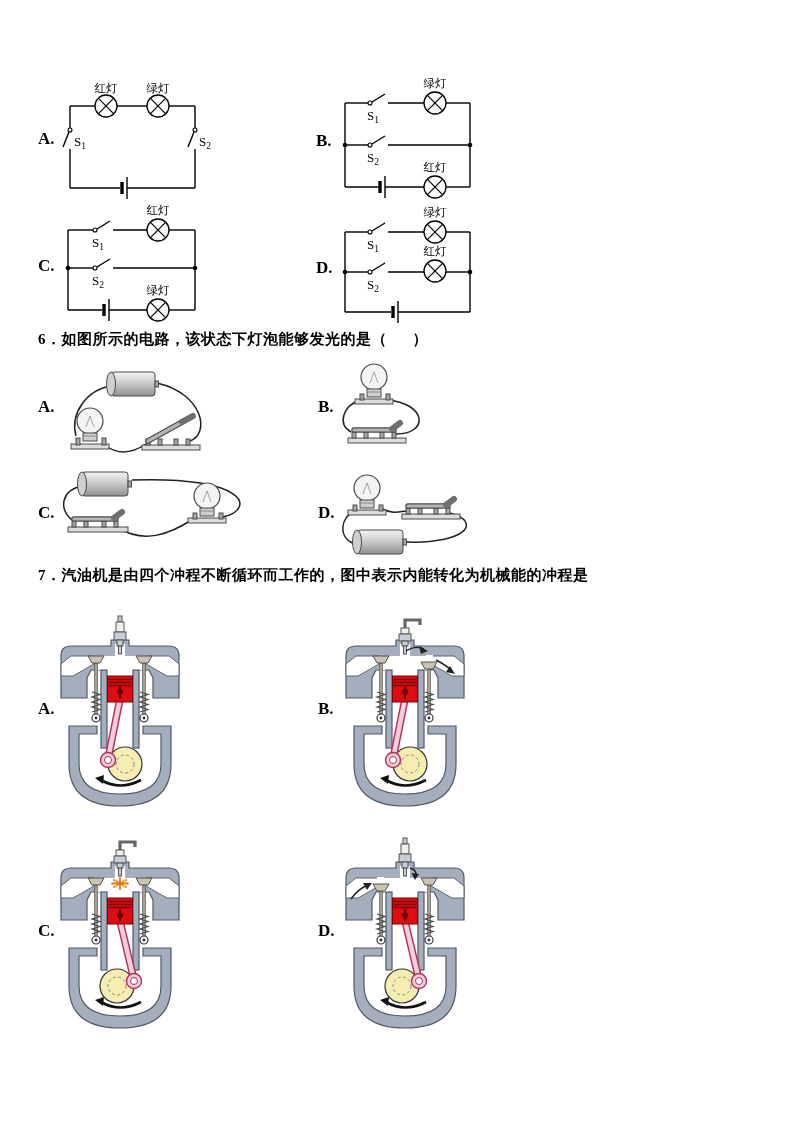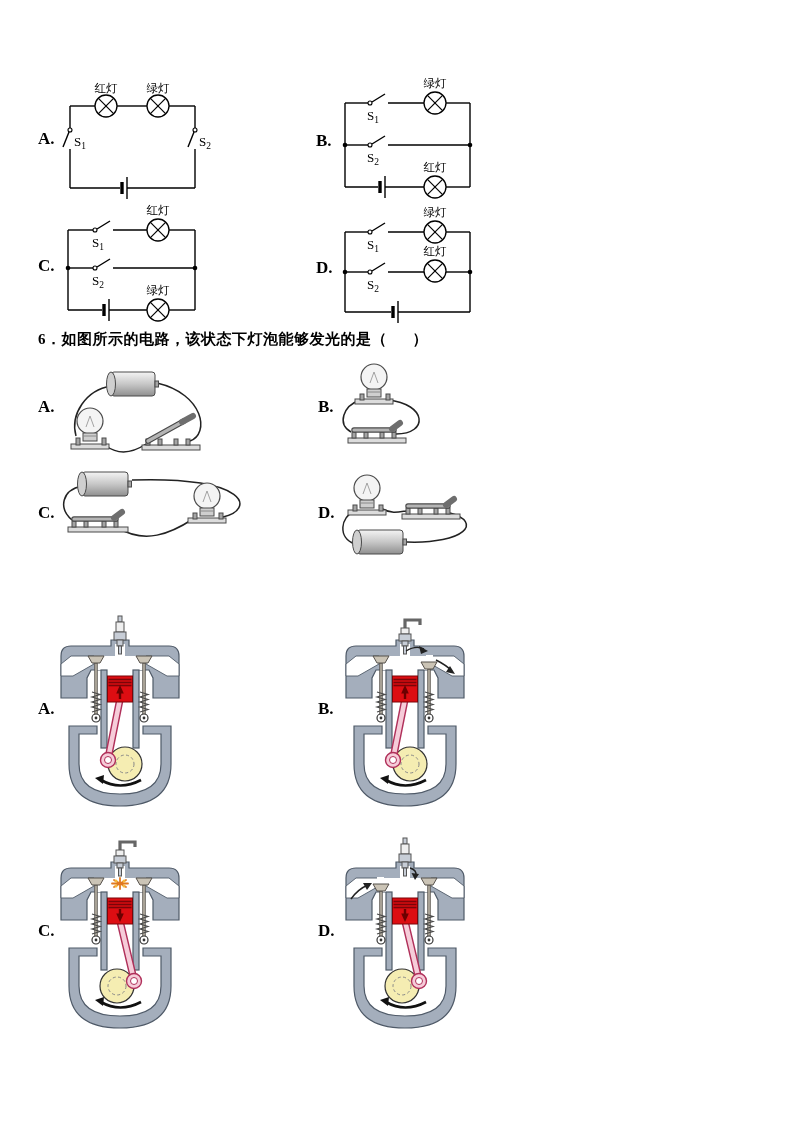--- a/index.html
+++ b/index.html
@@ -349,6 +349,7 @@
     </g>
   </svg>
 
+  <div class="abs q-heading" style="left:38px;top:566px">7．汽油机是由四个冲程不断循环而工作的，图中表示内能转化为机械能的冲程是</div>
 
   <div class="abs opt-letter" style="left:38px;top:699px">A.</div>
   <div class="abs opt-letter" style="left:318px;top:699px">B.</div>

